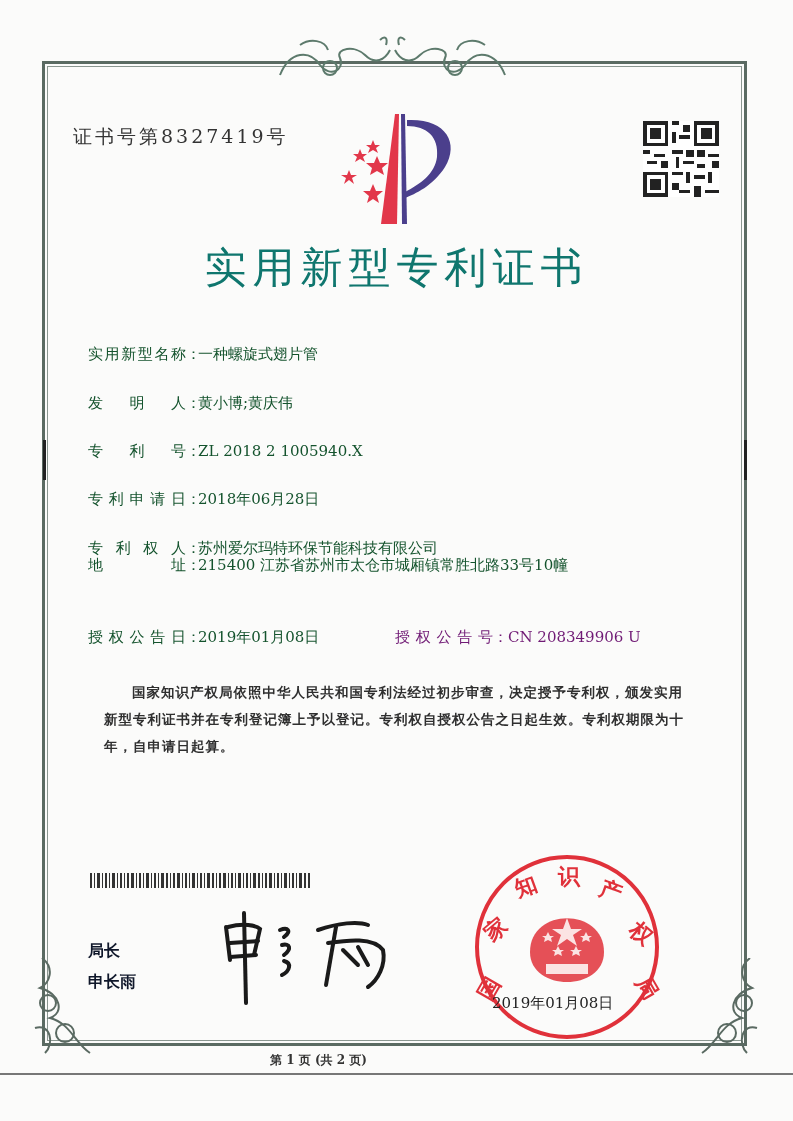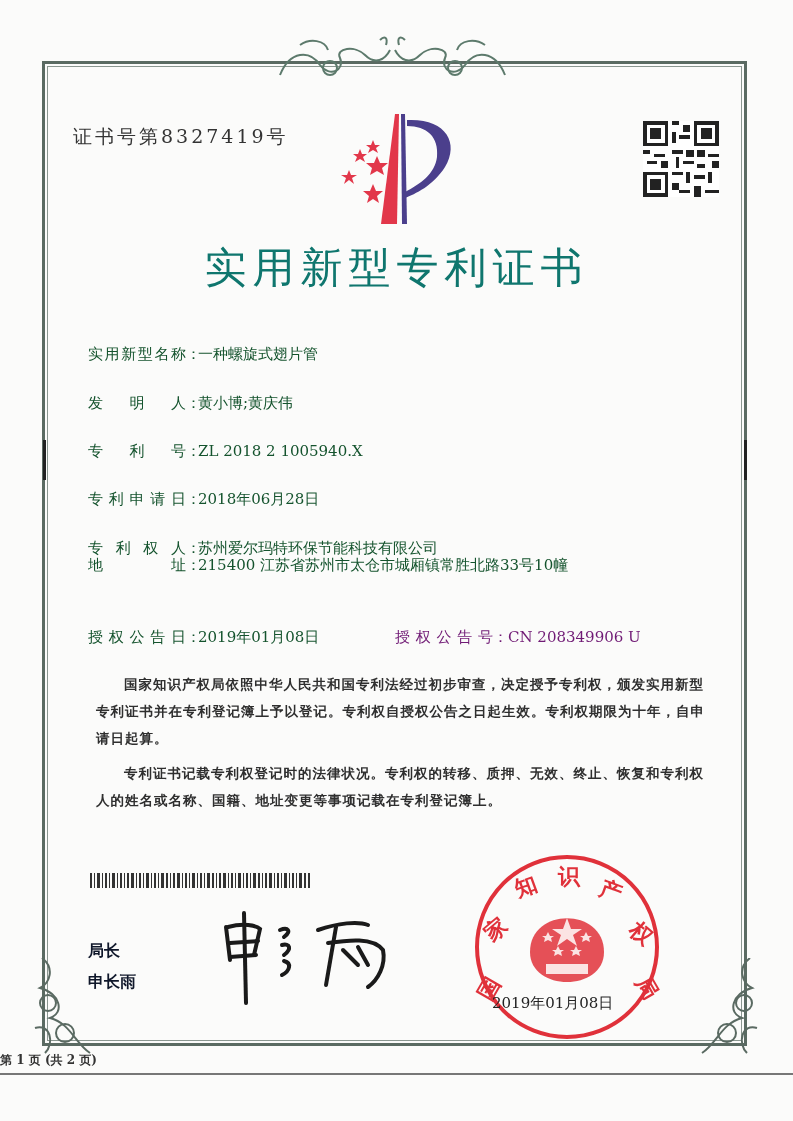--- a/index.html
+++ b/index.html
@@ -19,7 +19,7 @@
   .f2{position:absolute;left:395px;font-size:15px;color:#701a75;white-space:nowrap;}
   .f2 .lbl{display:inline-block;width:98px;text-align:justify;text-align-last:justify;}
   .para{position:absolute;left:88px;width:625px;font-size:13.5px;line-height:27px;color:#2f2f2f;font-weight:bold;letter-spacing:1px;}
-  .para p{margin:8px;text-indent:28px;}
+  .para p{margin:16px;text-indent:28px;}
   .barcode{position:absolute;left:90px;top:873px;width:220px;height:15px;}
   .director{position:absolute;left:88px;top:935px;font-family:"DejaVu Sans","Liberation Sans",sans-serif;font-size:16px;line-height:31px;color:#0f172a;font-weight:bold;}
   .signature{position:absolute;left:218px;top:905px;width:180px;height:100px;}

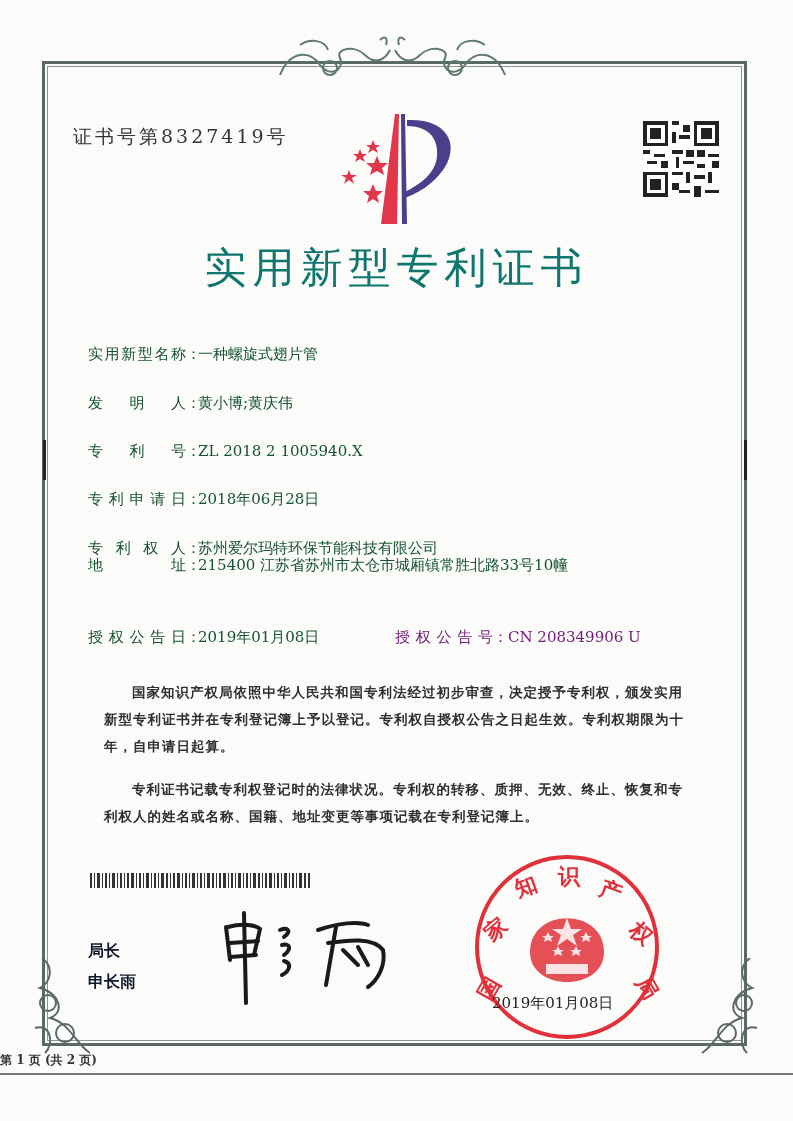--- a/index.html
+++ b/index.html
@@ -157,7 +157,6 @@
 
 <div class="para" style="top:663px;">
   <p>国家知识产权局依照中华人民共和国专利法经过初步审查，决定授予专利权，颁发实用新型专利证书并在专利登记簿上予以登记。专利权自授权公告之日起生效。专利权期限为十年，自申请日起算。</p>
-  <p>专利证书记载专利权登记时的法律状况。专利权的转移、质押、无效、终止、恢复和专利权人的姓名或名称、国籍、地址变更等事项记载在专利登记簿上。</p>
 </div>
 
 <svg class="barcode" viewBox="0 0 220 15" preserveAspectRatio="none">

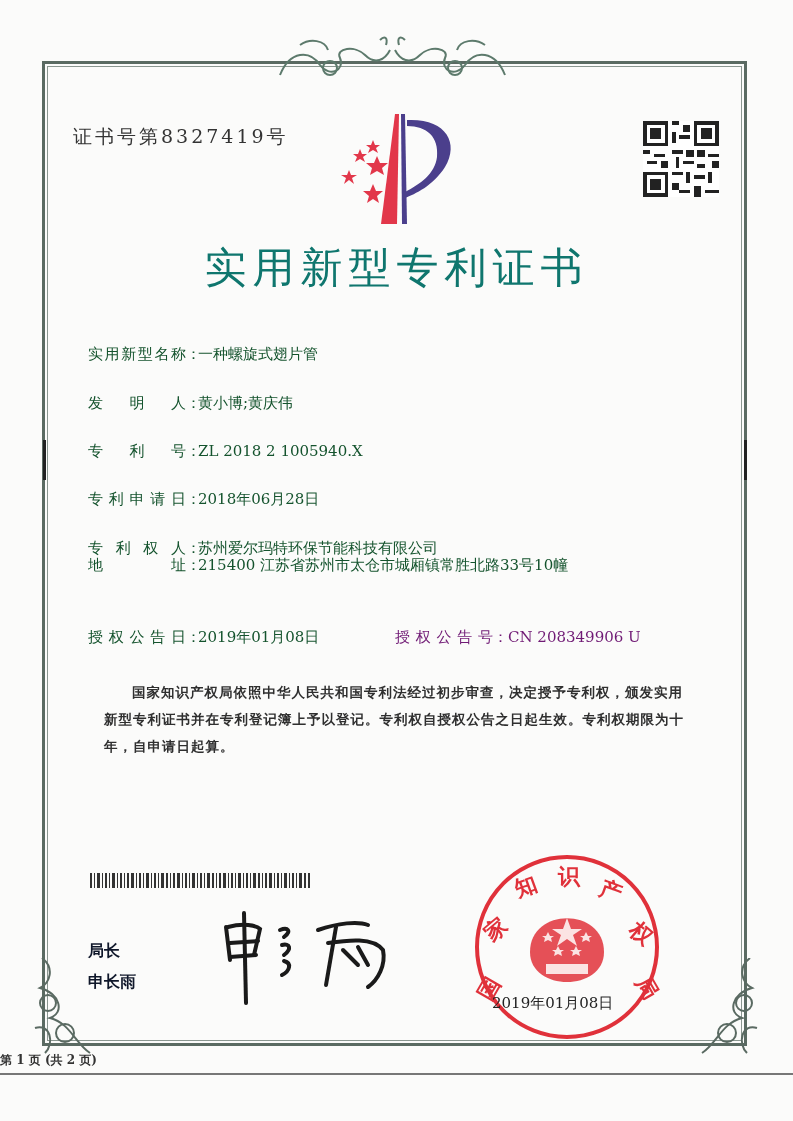--- a/index.html
+++ b/index.html
@@ -25,7 +25,7 @@
   .signature{position:absolute;left:218px;top:905px;width:180px;height:100px;}
   .seal{position:absolute;left:470px;top:852px;width:195px;height:190px;}
   .seal-date{position:absolute;left:492px;top:994px;font-size:15px;color:#222;}
-  .page-no{position:absolute;left:0;width:637px;top:1052px;font-size:12px;font-weight:bold;color:#333;}
+  .page-no{position:absolute;left:0;width:637px;top:1052px;text-align:center;font-size:12px;font-weight:bold;color:#333;}
   .footer-line{position:absolute;left:0;top:1073px;width:793px;height:2px;background:#777;}
   .back-note{position:absolute;left:0;width:793px;top:1146px;text-align:center;font-size:13px;font-weight:bold;color:#737373;letter-spacing:1px;}
 </style>

